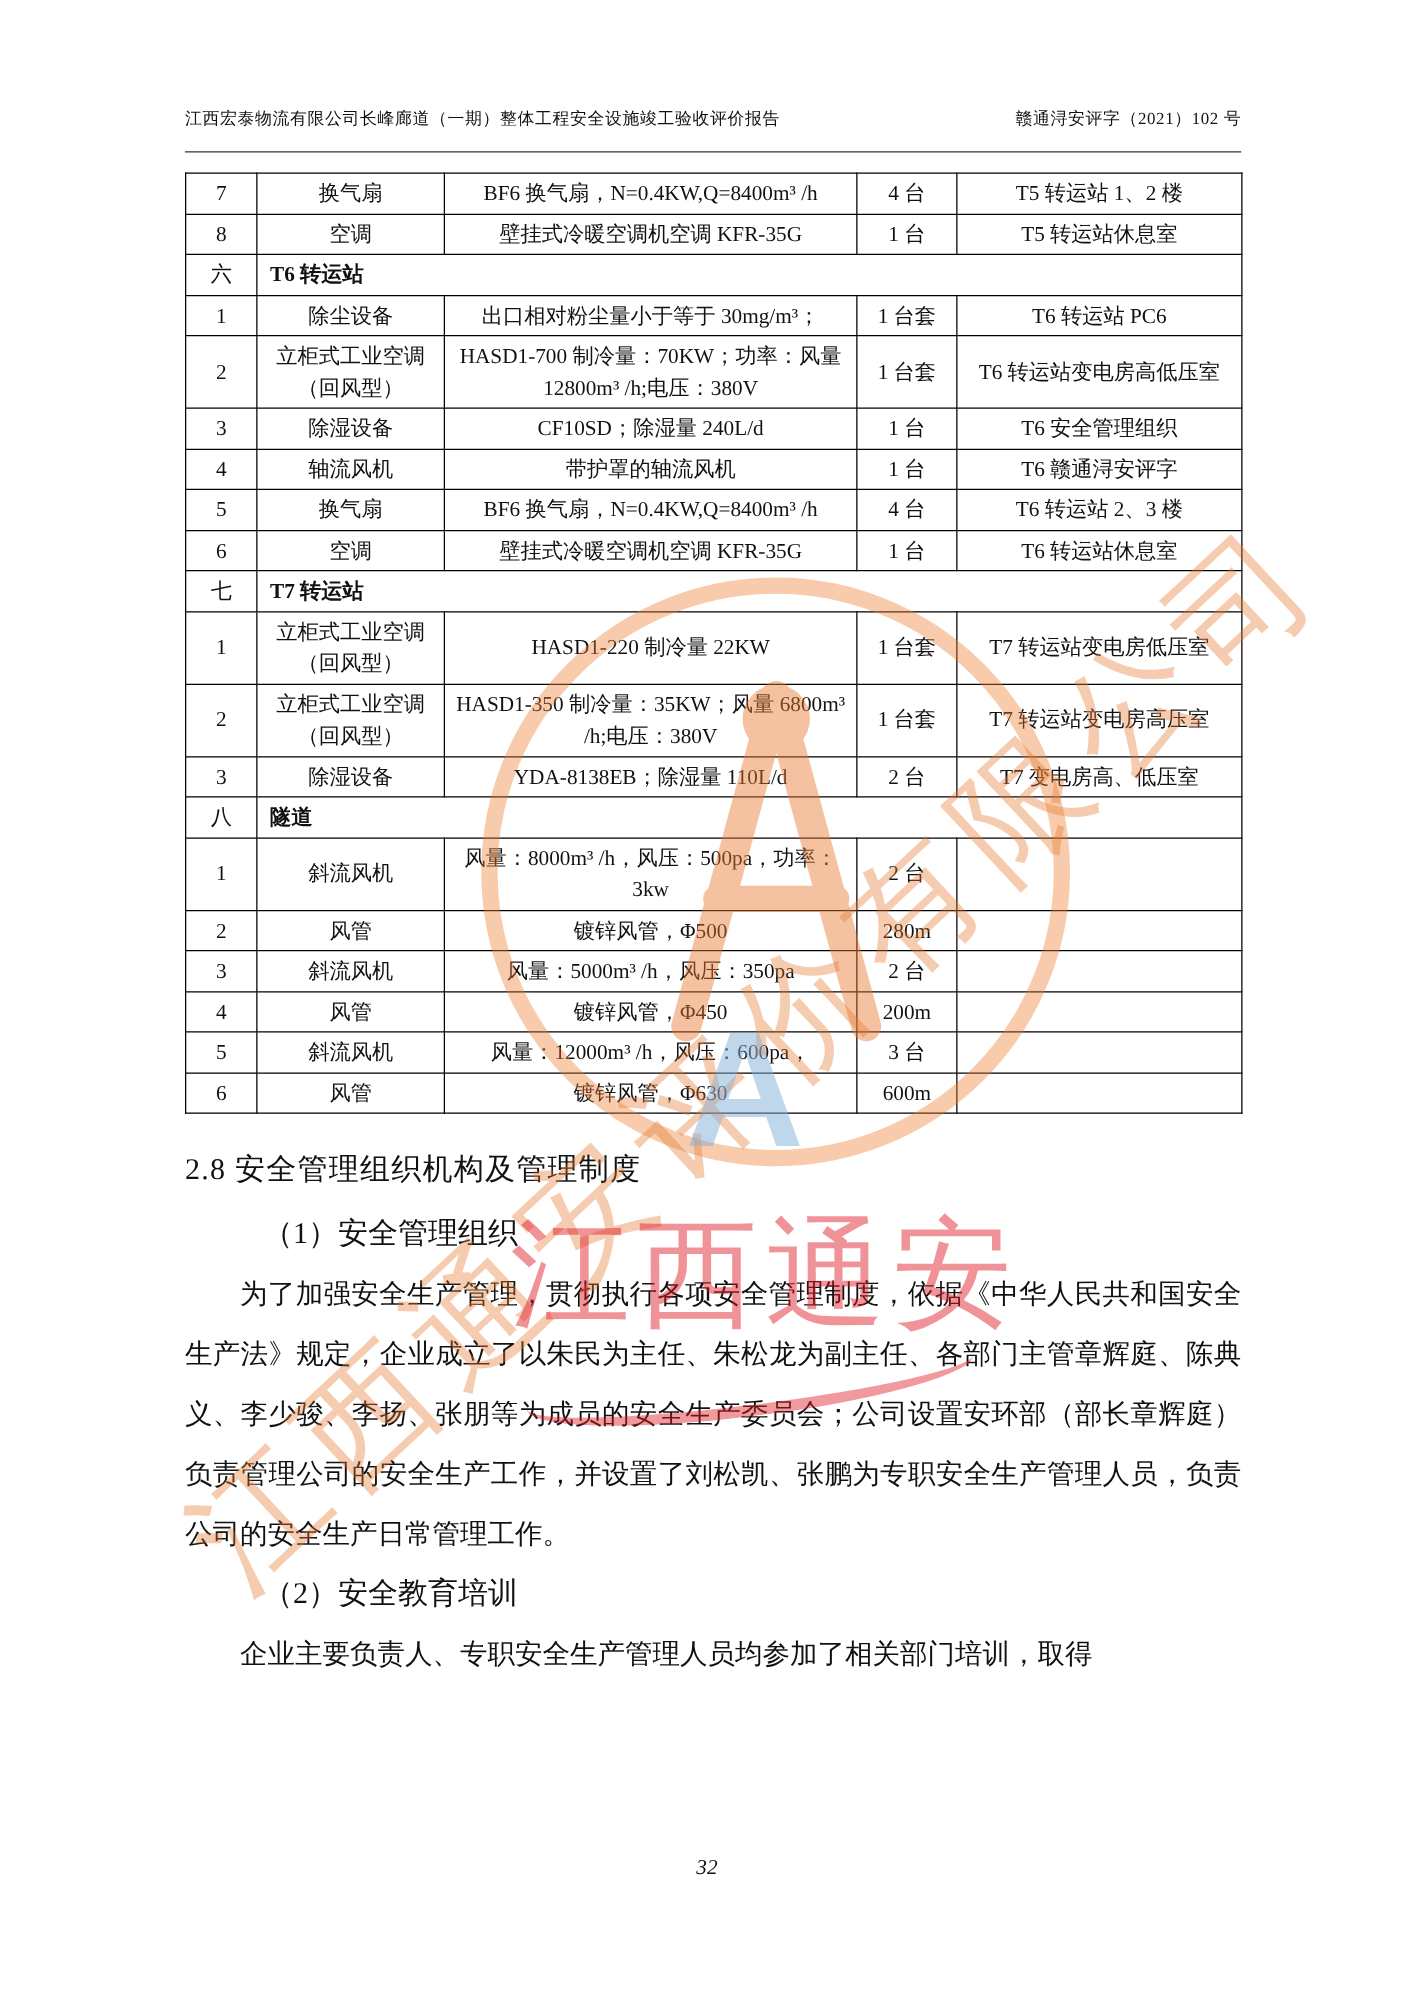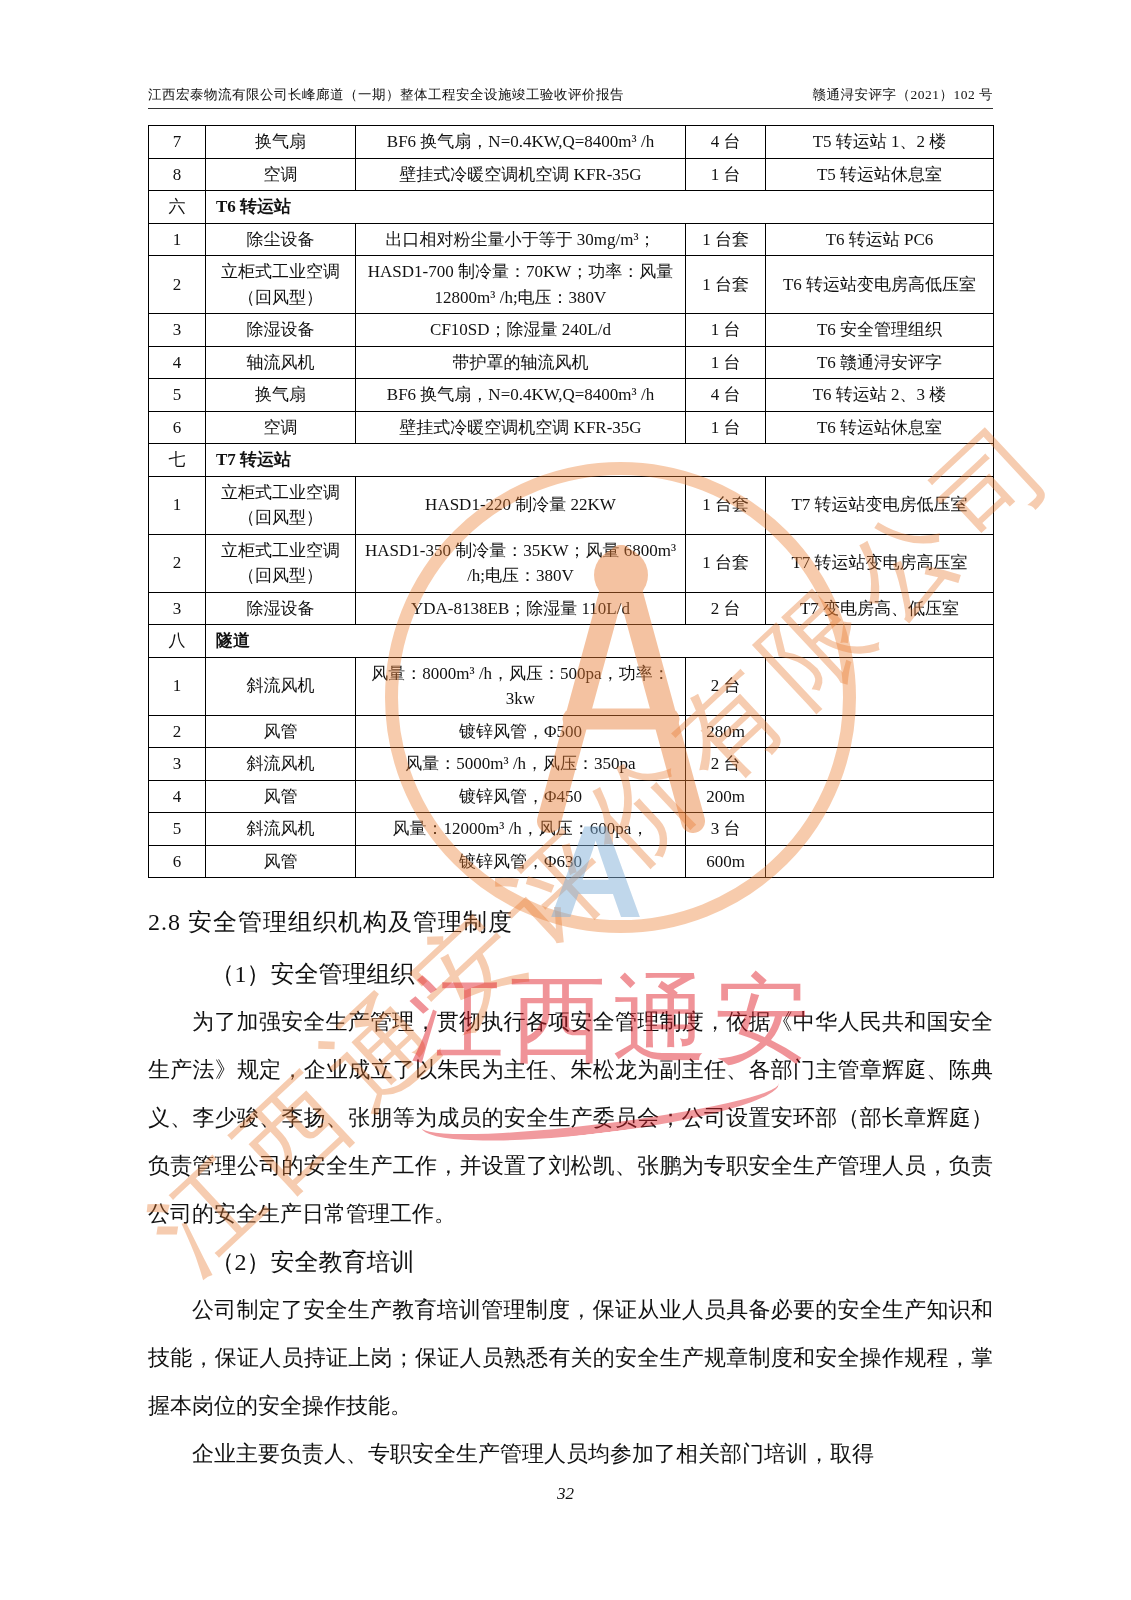--- a/index.html
+++ b/index.html
@@ -21,7 +21,7 @@
     justify-content: space-between;
     align-items: flex-end;
     font-size: 13.5px;
-    padding-bottom: 4px;
+    padding-bottom: 17px;
     border-bottom: 1.5px solid #333;
     letter-spacing: 0.5px;
   }

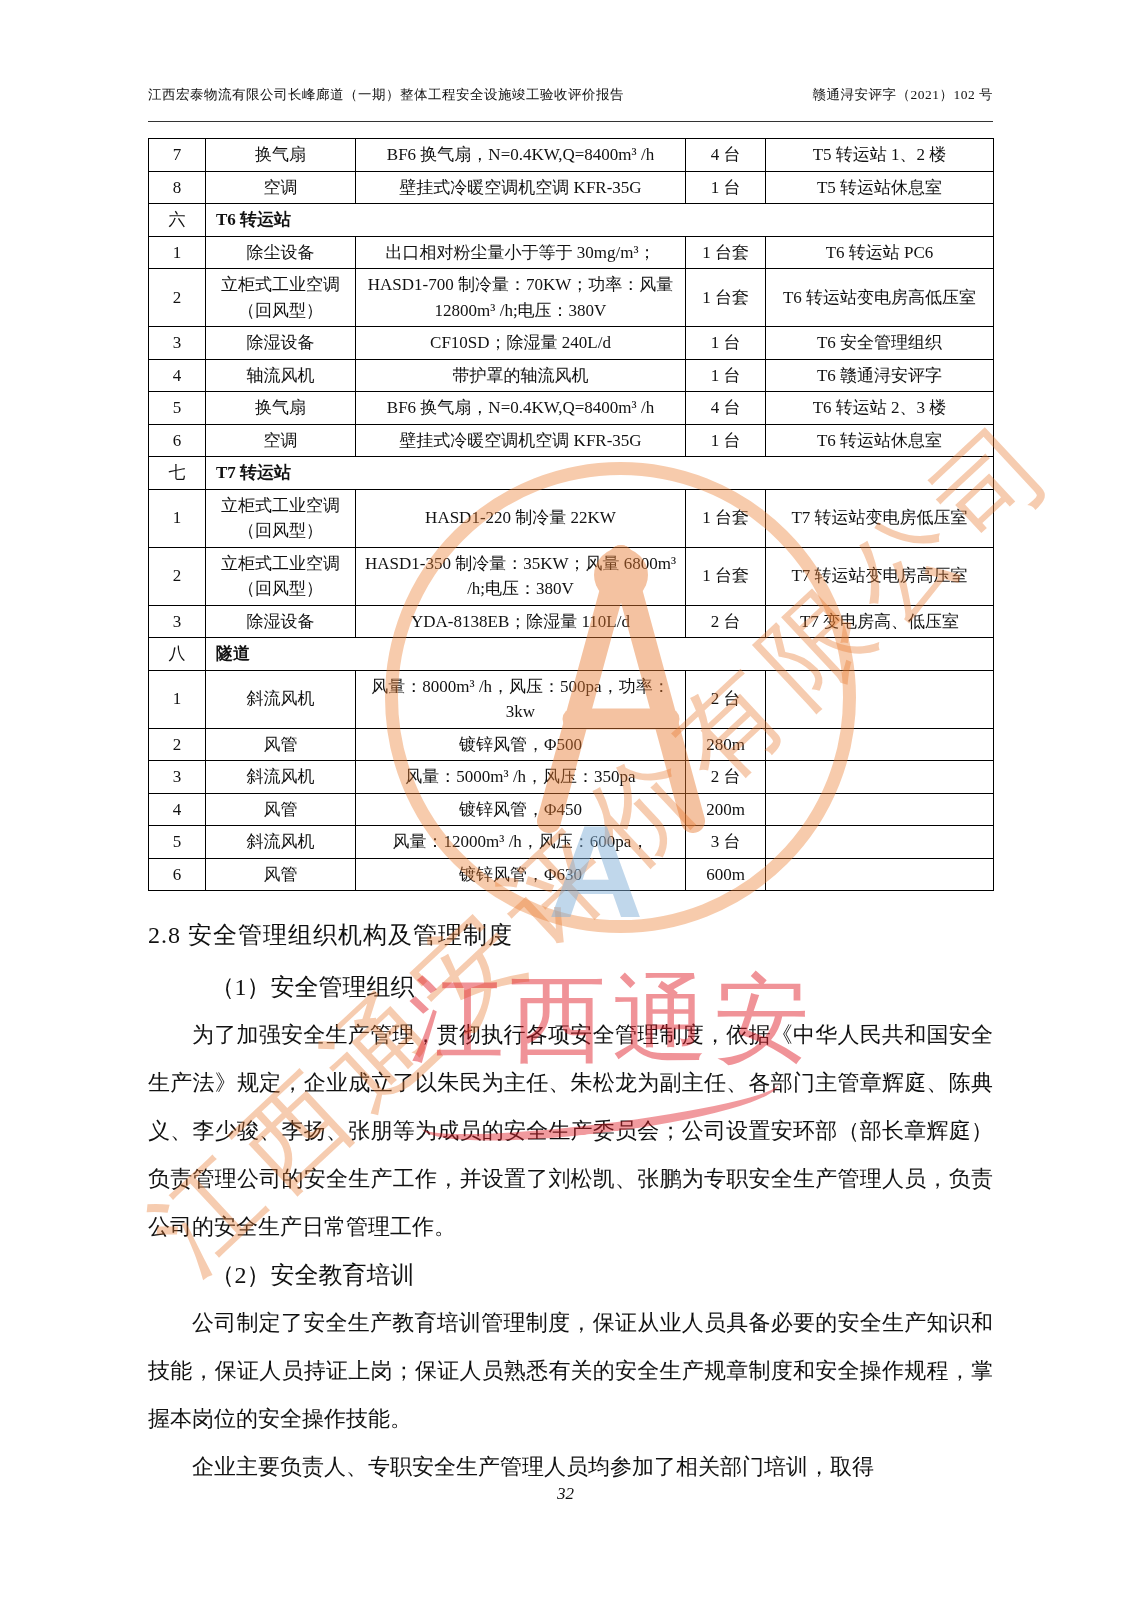--- a/index.html
+++ b/index.html
@@ -290,7 +290,6 @@
   <p class="sub-line">（1）安全管理组织</p>
   <p class="para">为了加强安全生产管理，贯彻执行各项安全管理制度，依据《中华人民共和国安全生产法》规定，企业成立了以朱民为主任、朱松龙为副主任、各部门主管章辉庭、陈典义、李少骏、李扬、张朋等为成员的安全生产委员会；公司设置安环部（部长章辉庭）负责管理公司的安全生产工作，并设置了刘松凯、张鹏为专职安全生产管理人员，负责公司的安全生产日常管理工作。</p>
   <p class="sub-line">（2）安全教育培训</p>
-  <p class="para">公司制定了安全生产教育培训管理制度，保证从业人员具备必要的安全生产知识和技能，保证人员持证上岗；保证人员熟悉有关的安全生产规章制度和安全操作规程，掌握本岗位的安全操作技能。</p>
   <p class="para">企业主要负责人、专职安全生产管理人员均参加了相关部门培训，取得</p>
 
   <div class="page-number">32</div>

